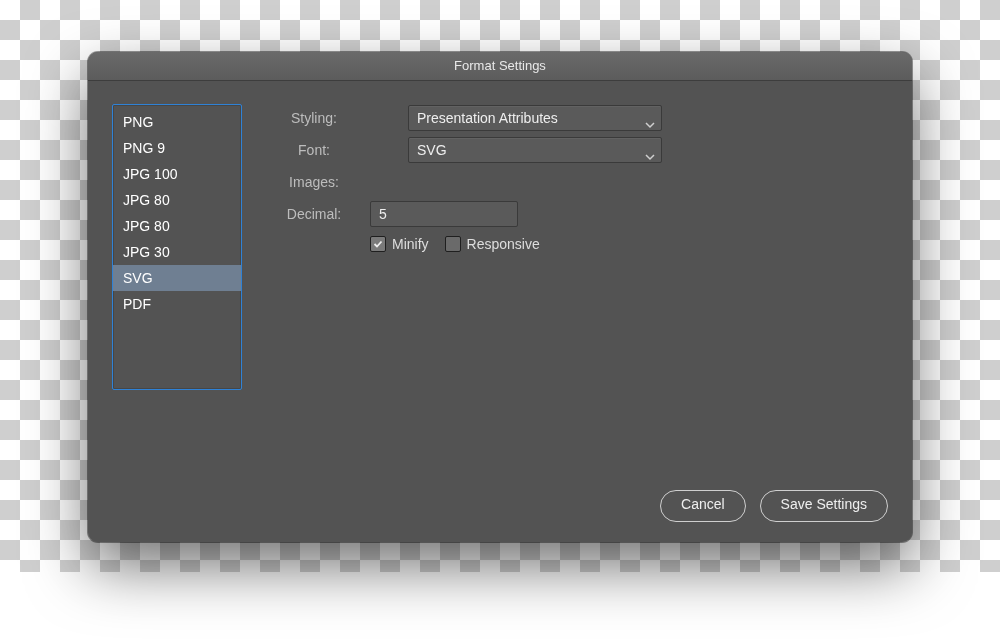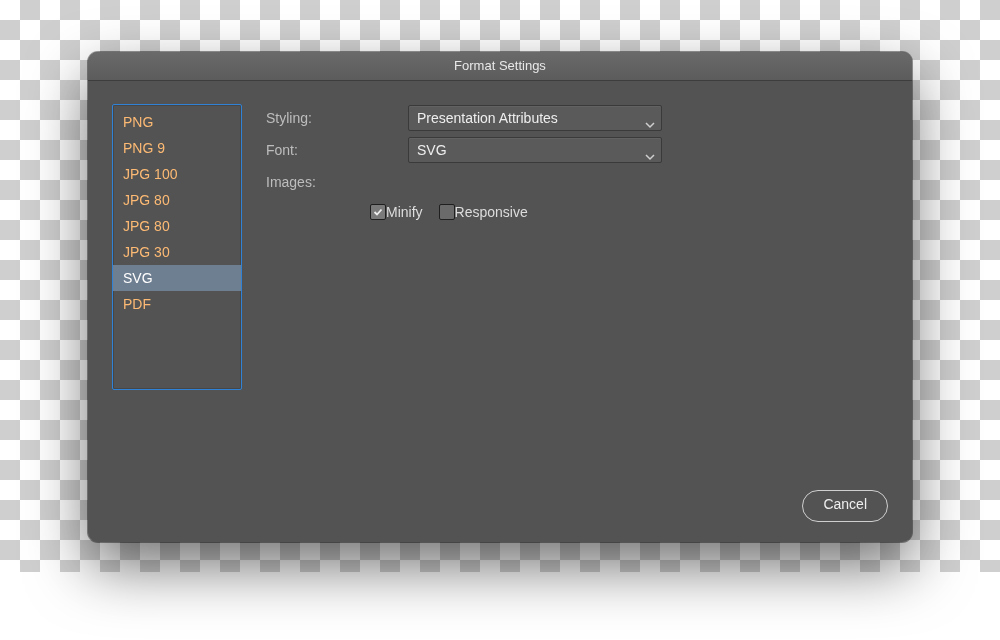--- a/index.html
+++ b/index.html
@@ -34,7 +34,7 @@
     padding-top:4px;
   }
   .format-item{
-    padding:5px 10px;color:#fdba74;cursor:default;font-size:14px;
+    padding:5px 10px;color:#ffffff;cursor:default;font-size:14px;
   }
   .format-item.selected{background:#6f7f92;color:#fff;}
   .form{position:absolute;left:178px;top:22px;right:24px;}

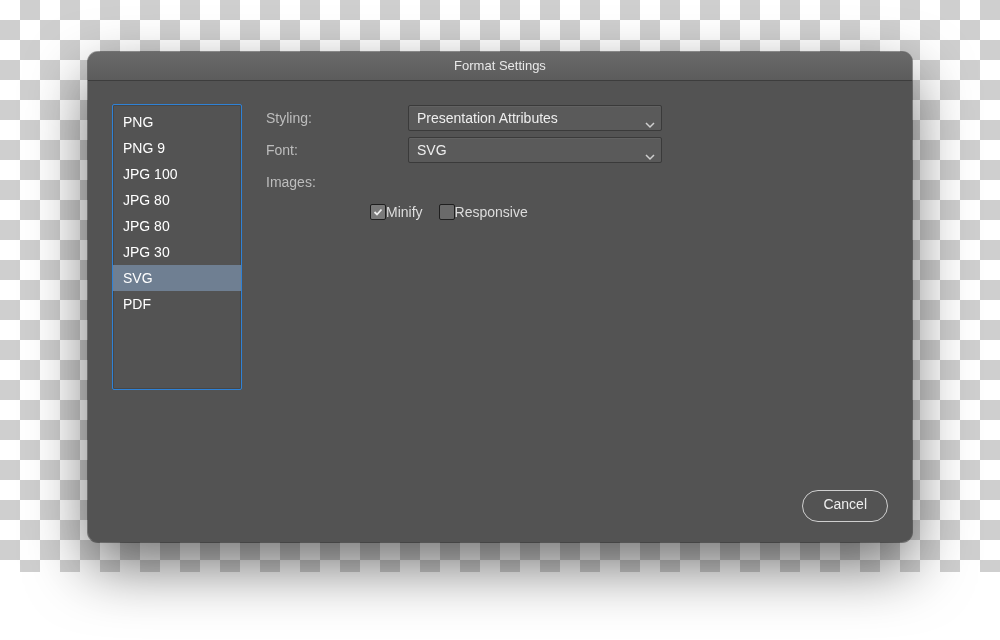--- a/index.html
+++ b/index.html
@@ -39,7 +39,7 @@
   .format-item.selected{background:#6f7f92;color:#fff;}
   .form{position:absolute;left:178px;top:22px;right:24px;}
   .row{display:flex;align-items:center;height:32px;}
-  .lbl{width:96px;text-align:left;color:#bdbdbd;padding-right:8px;font-size:14px;}
+  .lbl{width:96px;text-align:center;color:#bdbdbd;padding-right:8px;font-size:14px;}
   .select{
     position:relative;width:220px;height:24px;line-height:24px;
     background:#5a5a5a;border:1px solid #3a3a3a;color:#eee;

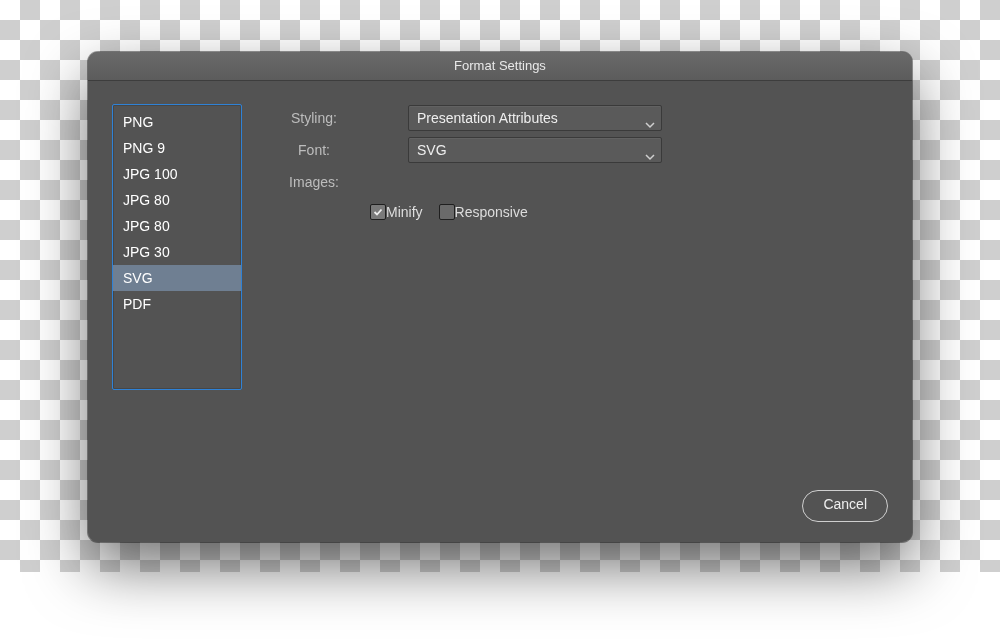--- a/index.html
+++ b/index.html
@@ -125,6 +125,10 @@
         </div>
 
 
+        <div class="row">
+          <div class="lbl">Decimal:</div>
+          <div class="textfield">5</div>
+        </div>
 
         <div class="checks">
           <div class="cb">

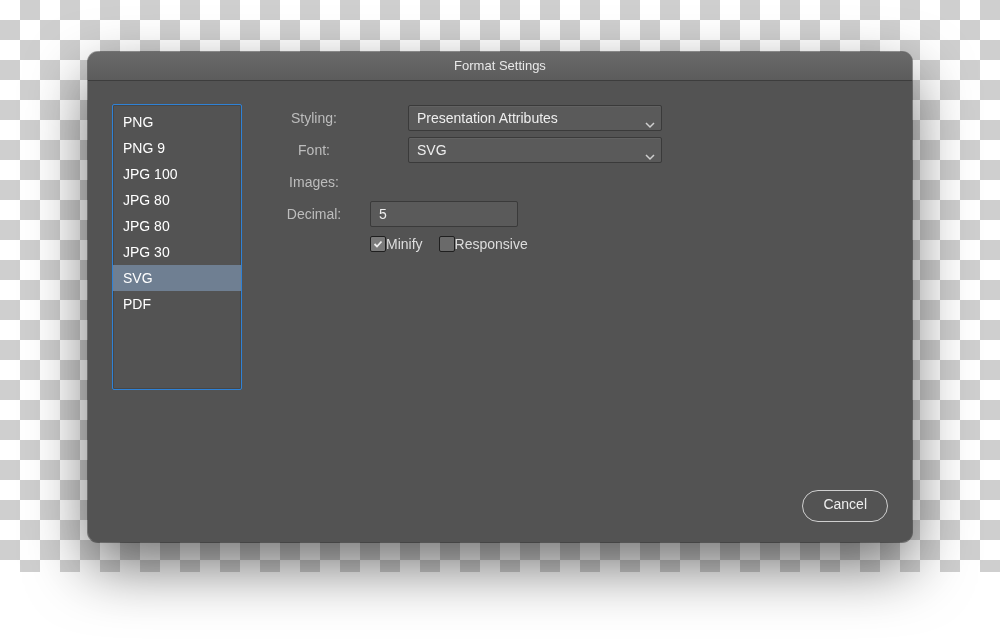--- a/index.html
+++ b/index.html
@@ -58,7 +58,7 @@
     padding:0 8px;font-size:14px;border-radius:2px;
   }
   .checks{display:flex;align-items:center;gap:16px;margin-left:104px;margin-top:6px;}
-  .cb{display:flex;align-items:center;cursor:default;}
+  .cb{display:flex;align-items:center;gap:6px;cursor:default;}
   .box{
     width:14px;height:14px;border:1px solid #1f1f1f;border-radius:2px;
     background:#6a6a6a;display:flex;align-items:center;justify-content:center;

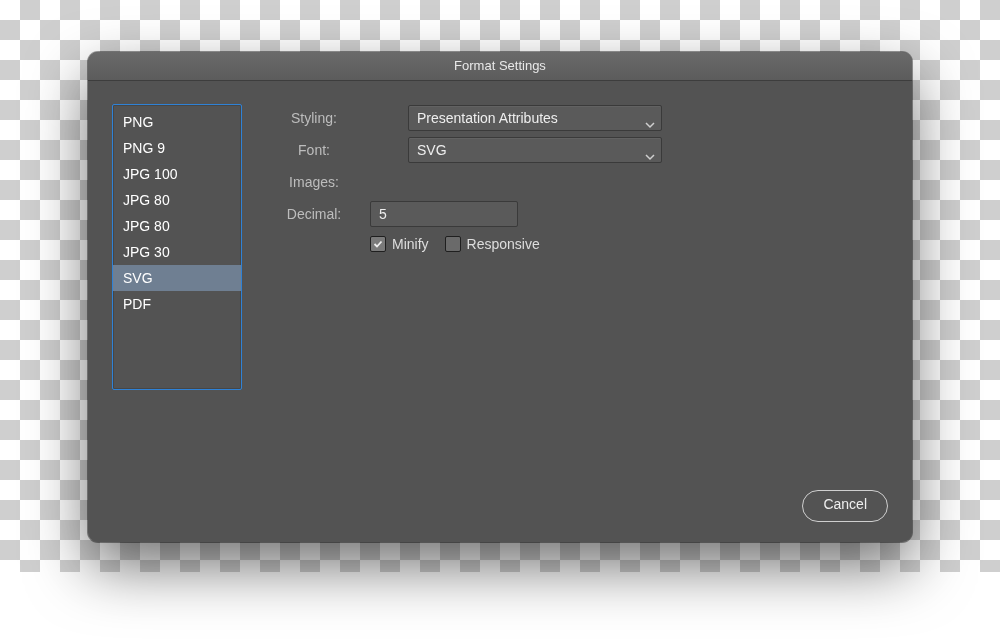--- a/index.html
+++ b/index.html
@@ -149,6 +149,7 @@
 
       <div class="footer">
         <div class="btn">Cancel</div>
+        <div class="btn">Save Settings</div>
       </div>
 
     </div>

